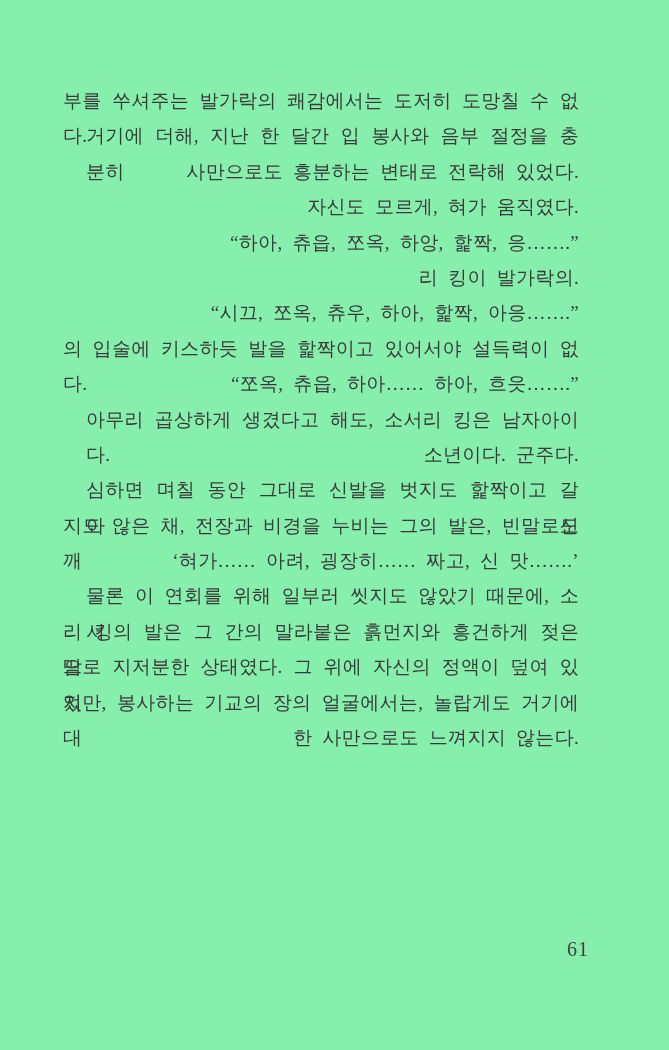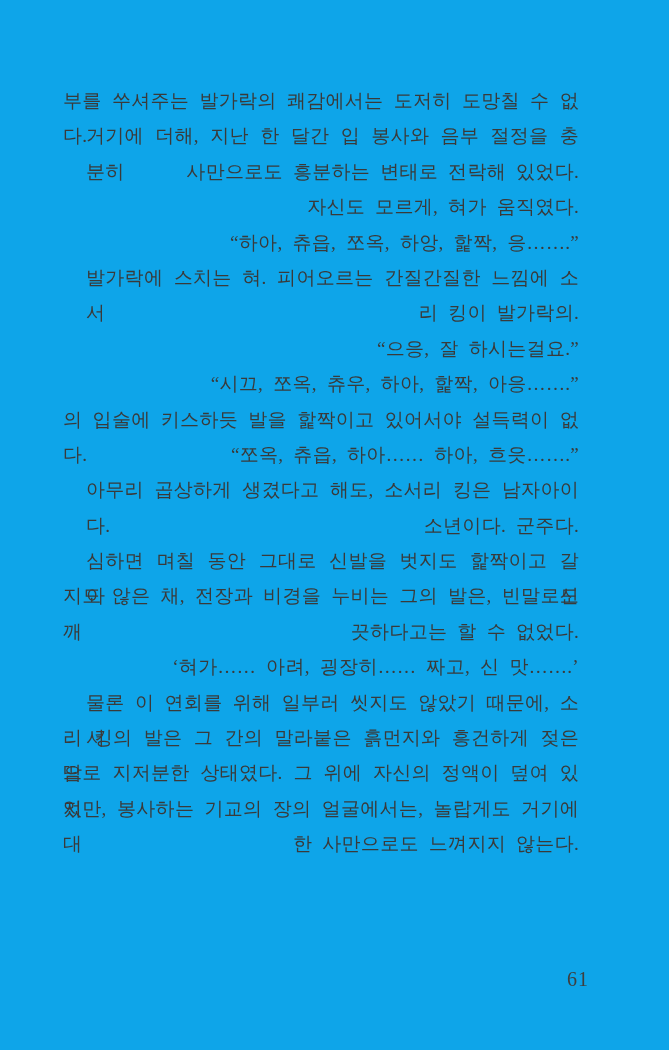--- a/index.html
+++ b/index.html
@@ -11,7 +11,7 @@
     position: relative;
     width: 669px;
     height: 1050px;
-    background: #0ea5e9;
+    background: #86efac;
     overflow: hidden;
     font-family: "Liberation Serif", "DejaVu Serif", serif;
     color: #3a3a3a;

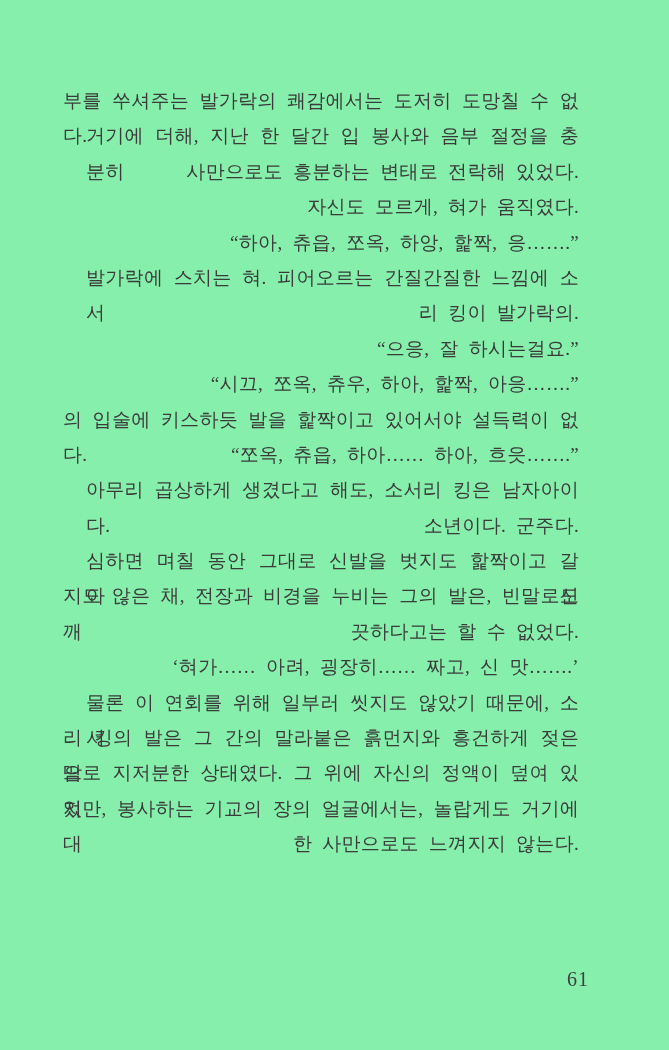--- a/index.html
+++ b/index.html
@@ -58,7 +58,6 @@
       <div class="line">사만으로도 흥분하는 변태로 전락해 있었다.</div>
       <div class="line indent">자신도 모르게, 혀가 움직였다.</div>
       <div class="line indent">“하아, 츄읍, 쪼옥, 하앙, 핥짝, 응…….”</div>
-      <div class="line indent justify">발가락에 스치는 혀. 피어오르는 간질간질한 느낌에 소서</div>
       <div class="line">리 킹이 발가락의.</div>
       <div class="line indent">“으응, 잘 하시는걸요.”</div>
       <div class="line indent">“시끄, 쪼옥, 츄우, 하아, 핥짝, 아응…….”</div>

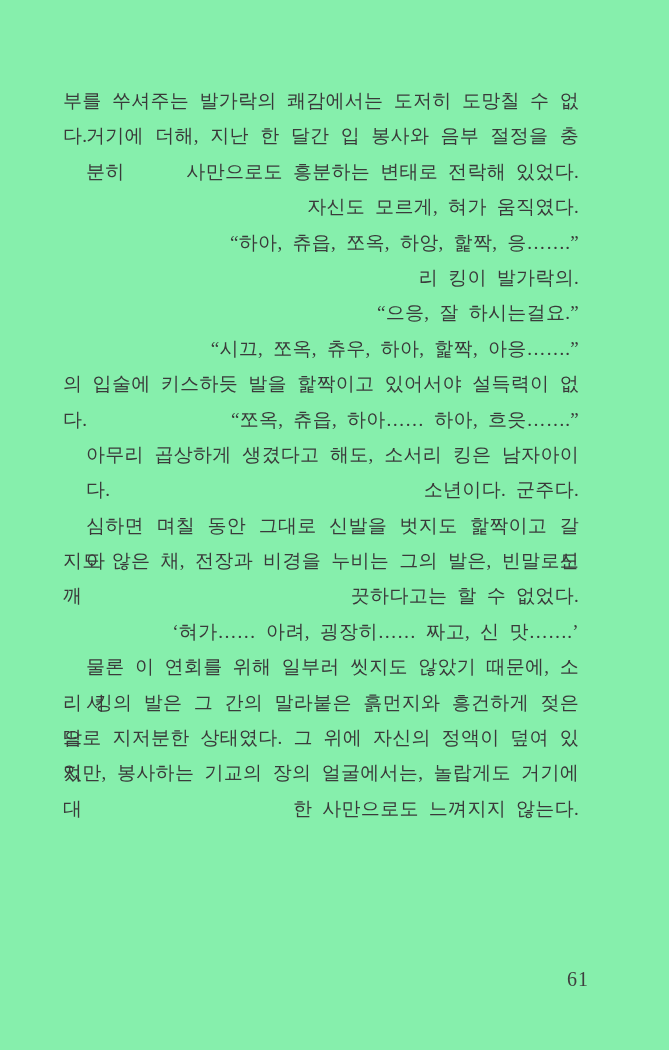--- a/index.html
+++ b/index.html
@@ -59,7 +59,6 @@
       <div class="line indent">자신도 모르게, 혀가 움직였다.</div>
       <div class="line indent">“하아, 츄읍, 쪼옥, 하앙, 핥짝, 응…….”</div>
       <div class="line">리 킹이 발가락의.</div>
-      <div class="line indent">“으응, 잘 하시는걸요.”</div>
       <div class="line indent">“시끄, 쪼옥, 츄우, 하아, 핥짝, 아응…….”</div>
       <div class="line justify">의 입술에 키스하듯 발을 핥짝이고 있어서야 설득력이 없다.</div>
       <div class="line indent">“쪼옥, 츄읍, 하아…… 하아, 흐읏…….”</div>

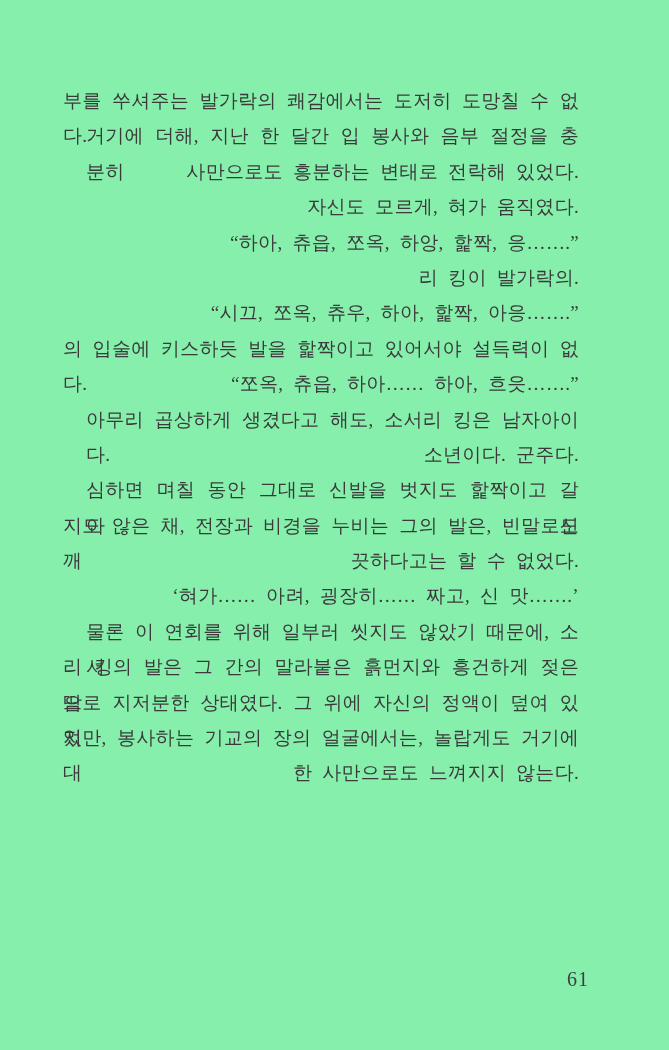--- a/index.html
+++ b/index.html
@@ -66,7 +66,6 @@
       <div class="line">소년이다. 군주다.</div>
       <div class="line indent justify">심하면 며칠 동안 그대로 신발을 벗지도 핥짝이고 갈아 신</div>
       <div class="line justify">지도 않은 채, 전장과 비경을 누비는 그의 발은, 빈말로도 깨</div>
-      <div class="line">끗하다고는 할 수 없었다.</div>
       <div class="line indent">‘혀가…… 아려, 굉장히…… 짜고, 신 맛…….’</div>
       <div class="line indent justify">물론 이 연회를 위해 일부러 씻지도 않았기 때문에, 소서</div>
       <div class="line justify">리 킹의 발은 그 간의 말라붙은 흙먼지와 흥건하게 젖은 땀</div>

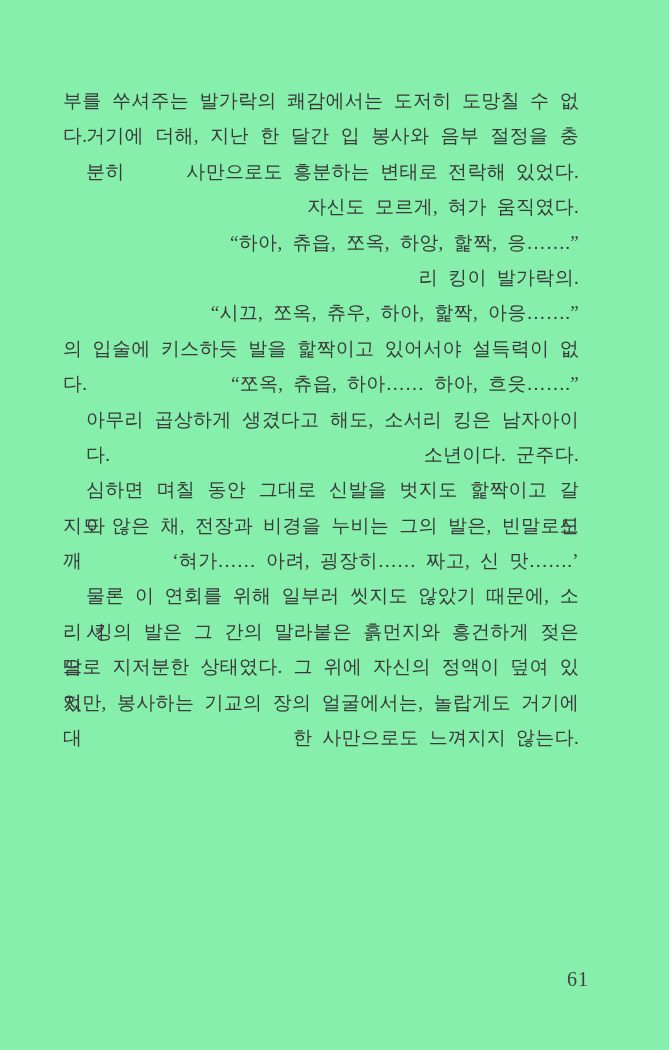--- a/index.html
+++ b/index.html
@@ -41,7 +41,7 @@
   }
   .page-number {
     position: absolute;
-    top: 968px;
+    top: 938px;
     right: 80px;
     font-size: 20px;
     letter-spacing: 1px;

